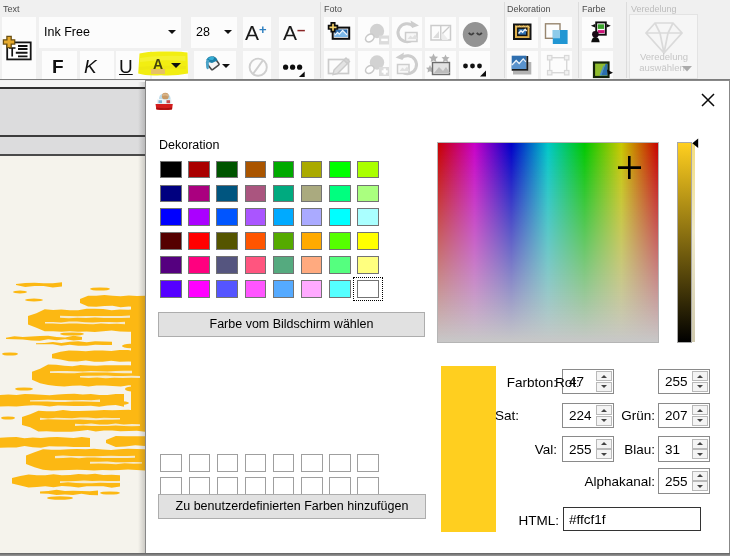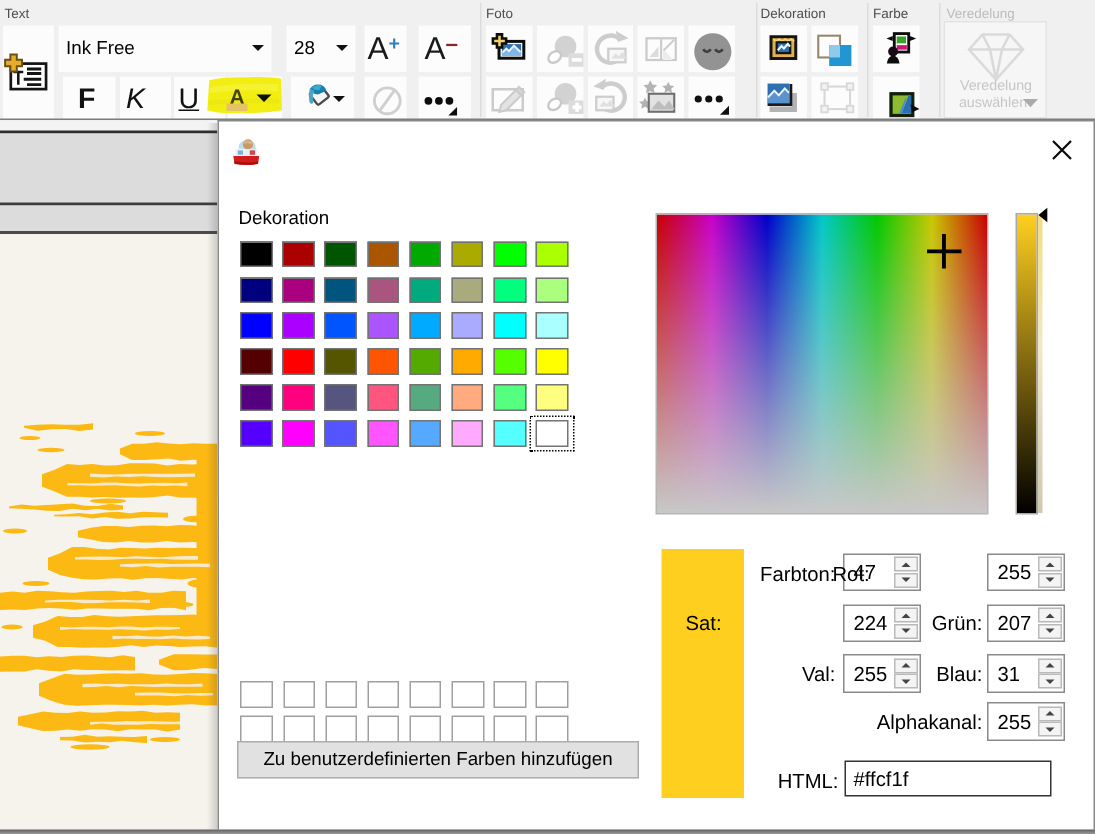--- a/index.html
+++ b/index.html
@@ -367,6 +367,7 @@
 
   <div class="abs" style="left:353.4px;top:276.5px;width:29.4px;height:24.9px;border:1px dotted #000"></div>
 
+  <div class="btn" style="left:158px;top:312px;width:267px;height:24.7px;line-height:23px">Farbe vom Bildschirm wählen</div>
 
   <div class="cc" style="left:160.4px;top:454.3px"></div>
   <div class="cc" style="left:188.5px;top:454.3px"></div>

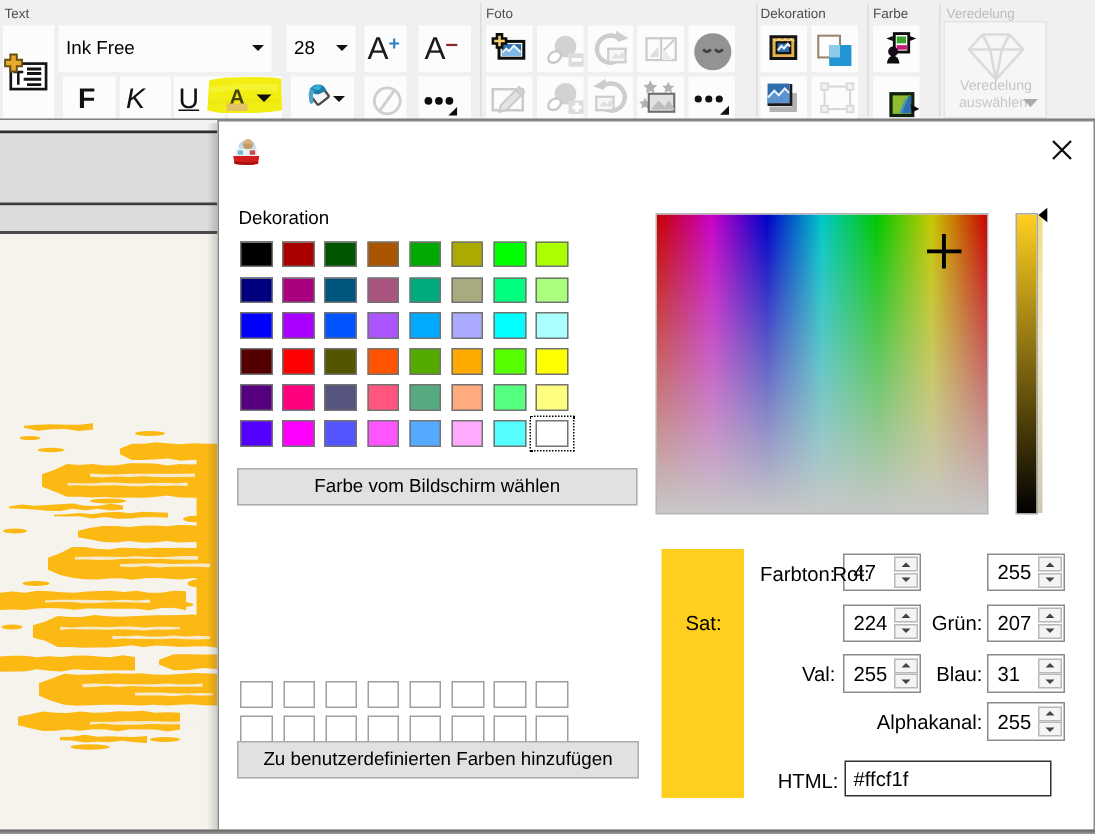--- a/index.html
+++ b/index.html
@@ -421,7 +421,7 @@
       <div class="dn"></div>
     </div>
 
-  <div class="lbl" style="left:457px;top:408.3px;width:100px;text-align:left">Sat:</div>
+  <div class="lbl" style="left:457px;top:408.3px;width:100px;text-align:center">Sat:</div>
   <div class="sb" style="left:562px;top:402.6px">
       <div class="v">224</div>
       <div class="up"></div>

